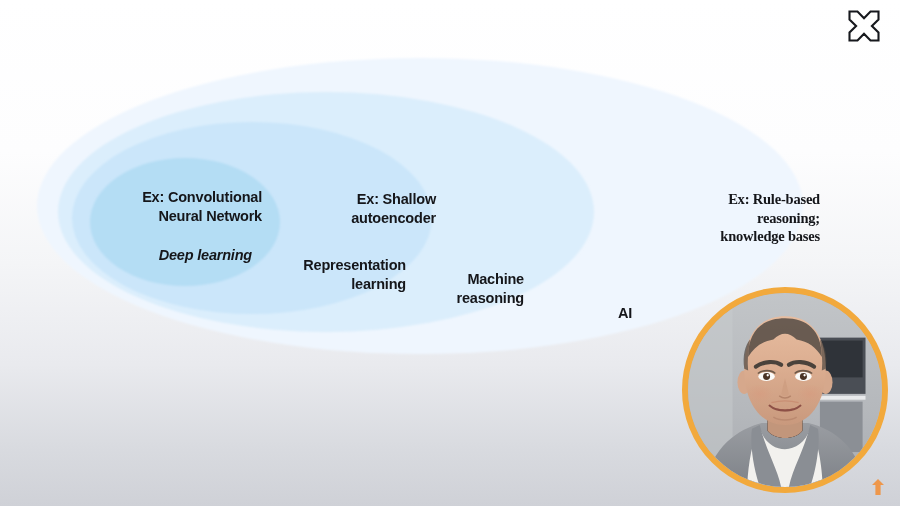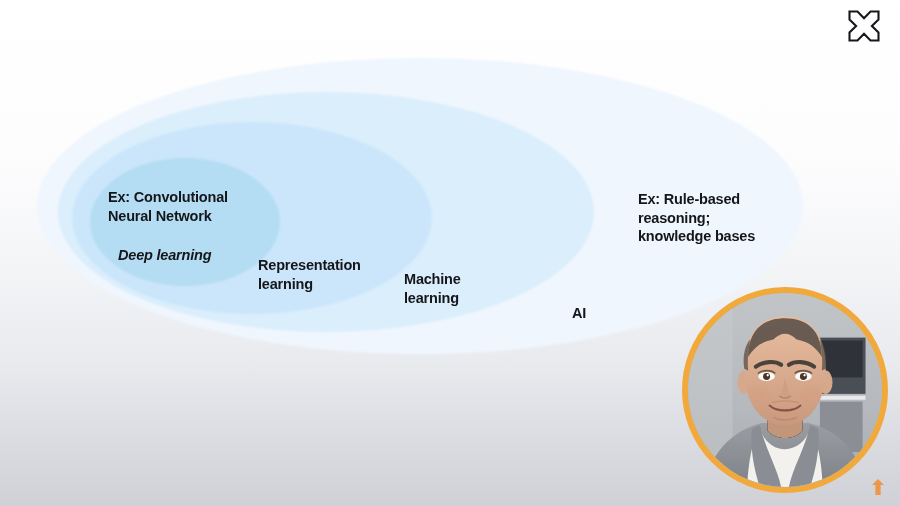--- a/index.html
+++ b/index.html
@@ -51,7 +51,7 @@
     font-weight: 700;
     letter-spacing: -0.2px;
     line-height: 1.28;
-    text-align: left;
+    text-align: right;
     white-space: pre-line;
     -webkit-font-smoothing: antialiased;
   }

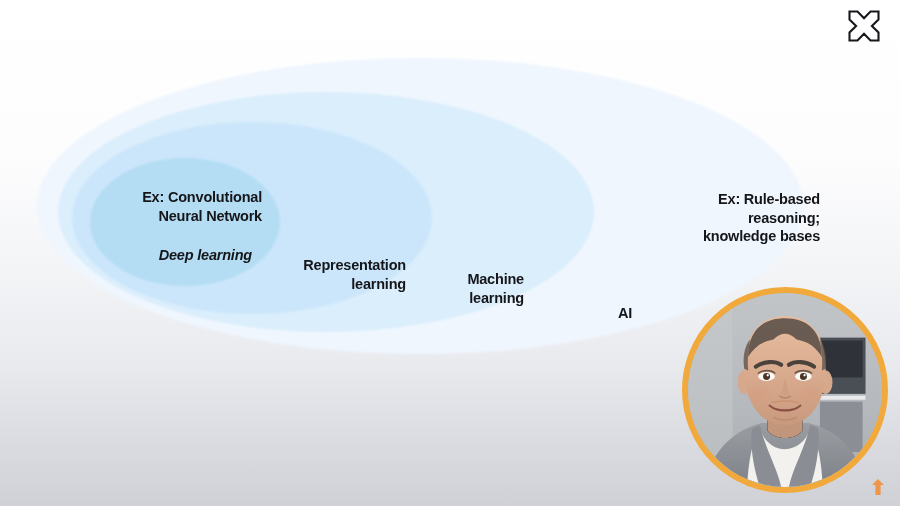--- a/index.html
+++ b/index.html
@@ -140,6 +140,8 @@
     <div class="lbl ex" id="ex-dl">Ex: Convolutional
 Neural Network</div>
 
+    <div class="lbl ex" id="ex-rl">Ex: Shallow
+autoencoder</div>
 
 
     <div class="lbl ex" id="ex-ai">Ex: Rule-based

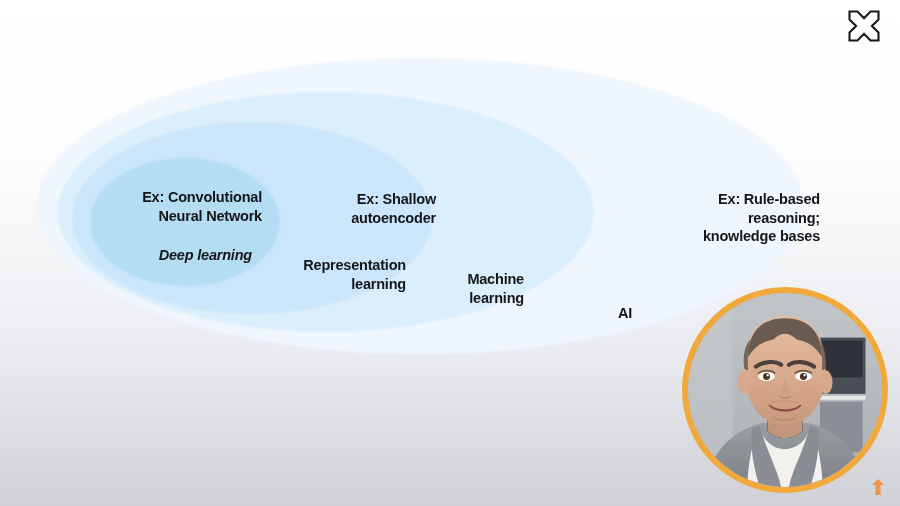--- a/index.html
+++ b/index.html
@@ -62,7 +62,7 @@
   #ex-dl   { left: 108px; top: 188px; width: 154px; }
   #ex-rl   { left: 278px; top: 190px; width: 158px; }
   #ex-ml   { left: 446px; top: 190px; width: 178px; }
-  #ex-ai   { left: 638px; top: 190px; width: 182px; }
+  #ex-ai   { left: 638px; top: 190px; width: 182px; font-family: Liberation Serif, serif; }
 
   
   #cat-dl  { left: 118px; top: 246px; width: 134px; font-style: italic; }

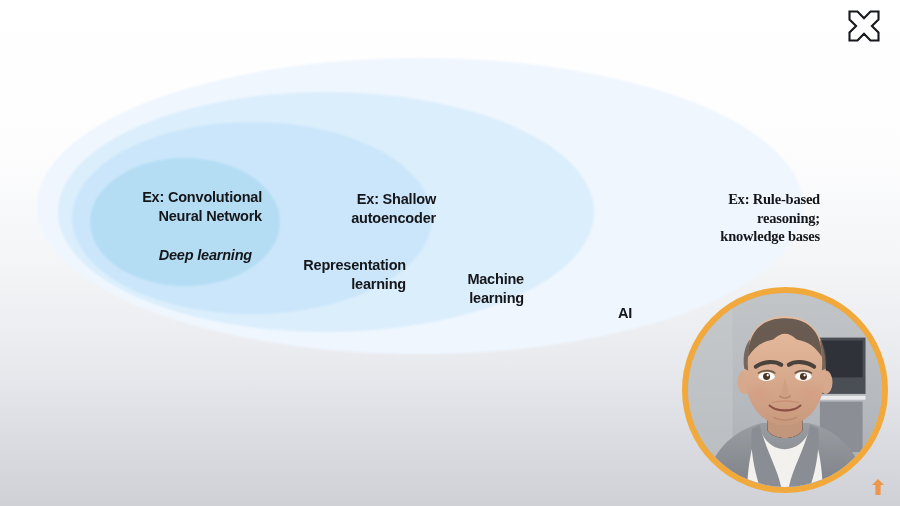--- a/index.html
+++ b/index.html
@@ -154,7 +154,7 @@
 learning</div>
 
     <div class="lbl cat" id="cat-ml">Machine
-learning</div>
+reasoning</div>
 
     <div class="lbl cat" id="cat-ai">AI</div>
   </div>

